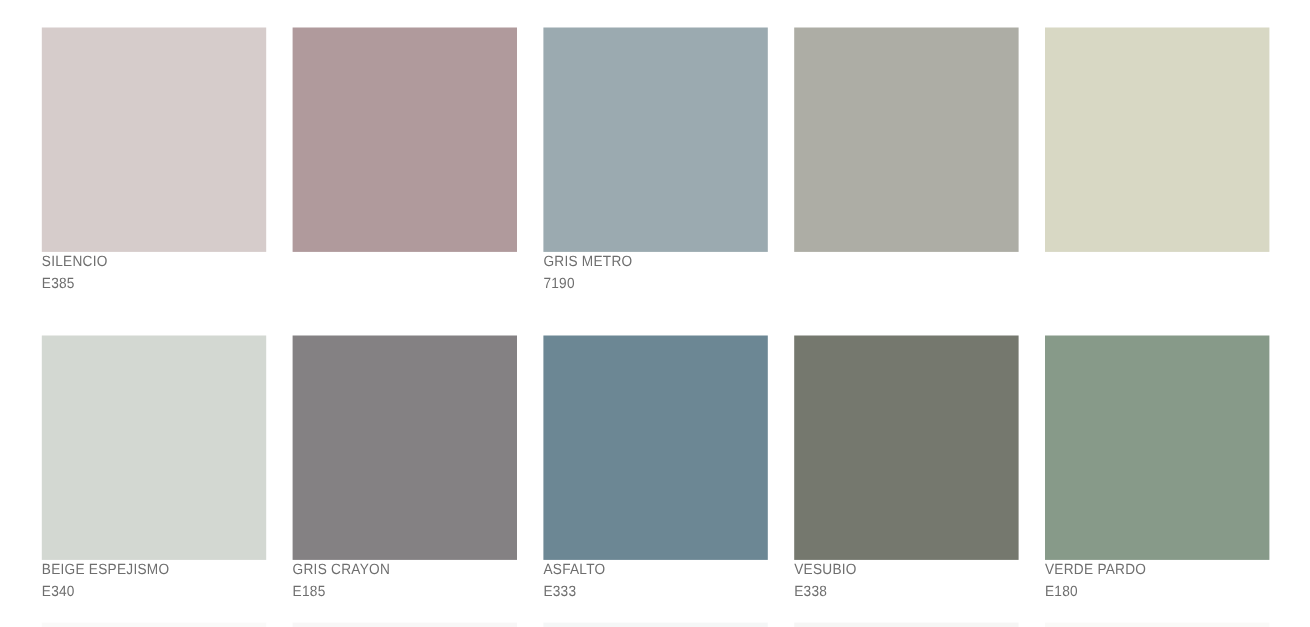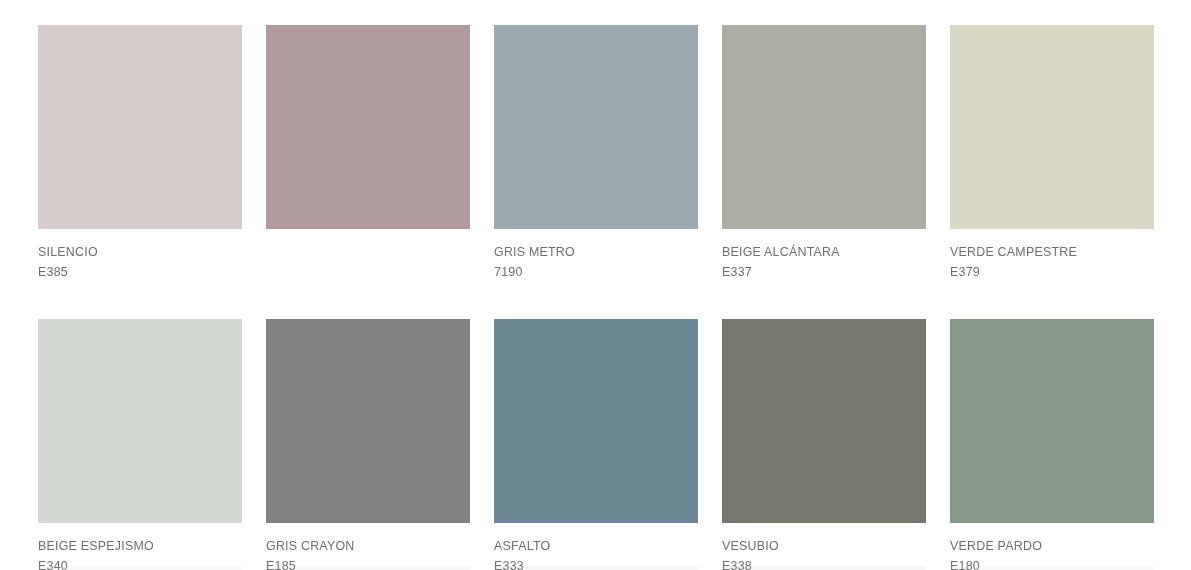--- a/index.html
+++ b/index.html
@@ -38,7 +38,6 @@
     display: block;
   }
   .swatch-caption {
-    padding-top: 14px;
     line-height: 1.34;
   }
   .swatch-name,

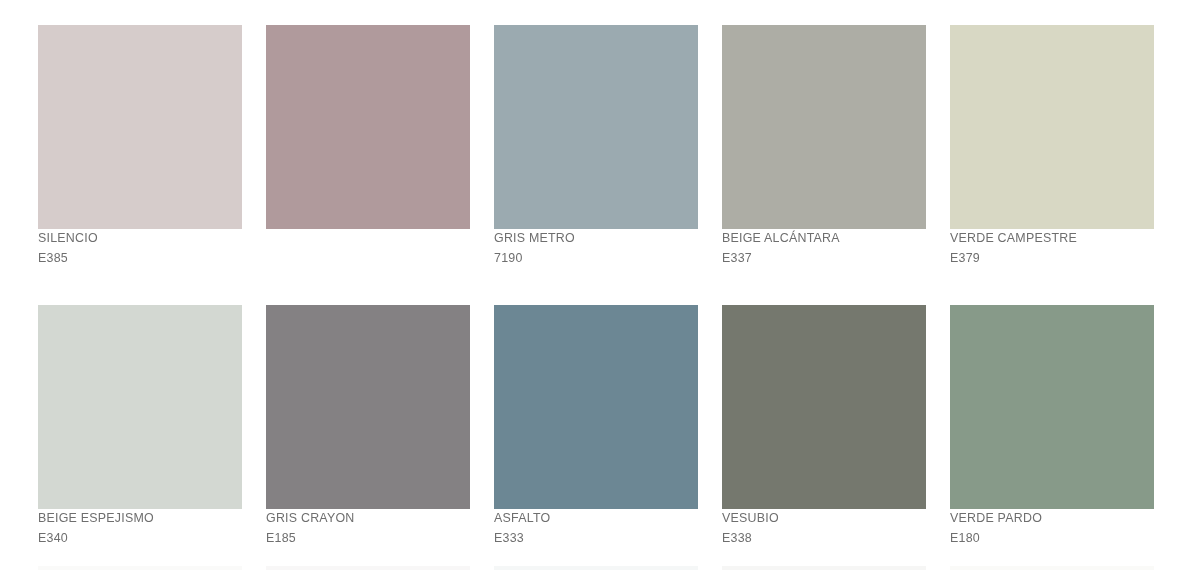--- a/index.html
+++ b/index.html
@@ -105,10 +105,6 @@
 
     <div class="swatch-cell">
       <div class="swatch-chip" style="background-color: rgb(173, 173, 165);"></div>
-      <div class="swatch-caption">
-        <span class="swatch-name" style="color: rgb(110, 110, 110);">BEIGE ALCÁNTARA</span>
-        <span class="swatch-code" style="color: rgb(110, 110, 110);">E337</span>
-      </div>
     </div>
 
     <div class="swatch-cell">

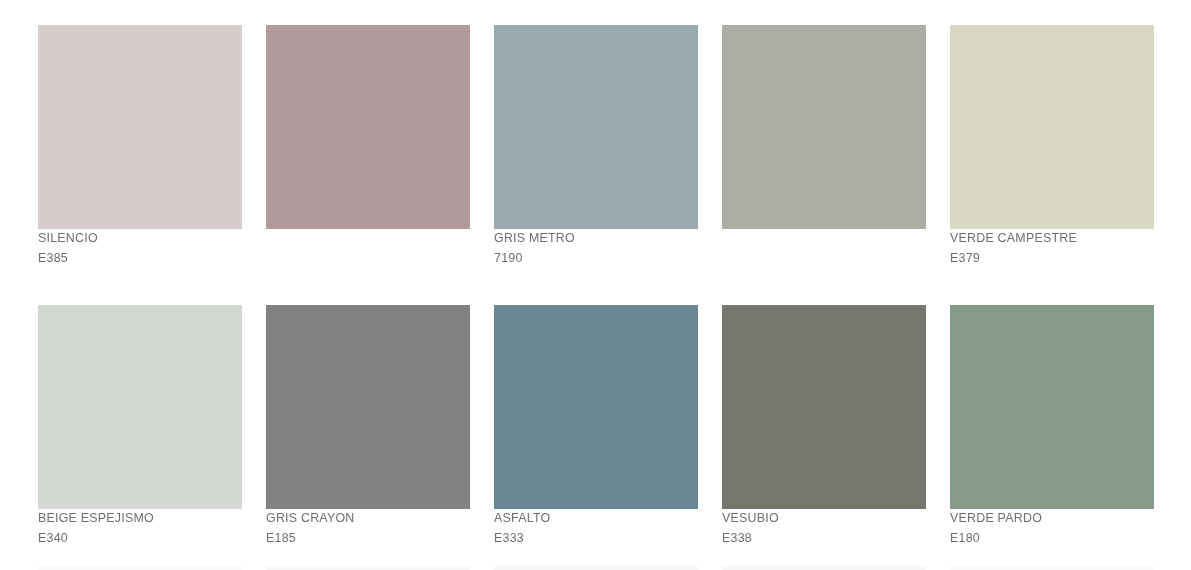--- a/index.html
+++ b/index.html
@@ -109,10 +109,6 @@
 
     <div class="swatch-cell">
       <div class="swatch-chip" style="background-color: rgb(216, 216, 196);"></div>
-      <div class="swatch-caption">
-        <span class="swatch-name" style="color: rgb(110, 110, 110);">VERDE CAMPESTRE</span>
-        <span class="swatch-code" style="color: rgb(110, 110, 110);">E379</span>
-      </div>
     </div>
 
     <div class="row-gap-spacer"></div>

